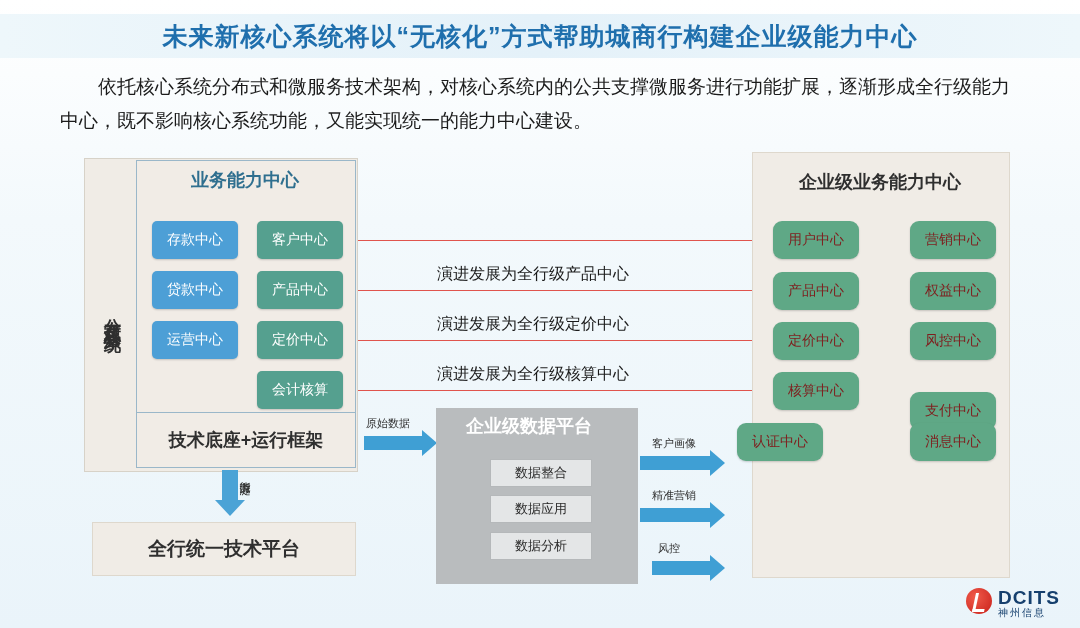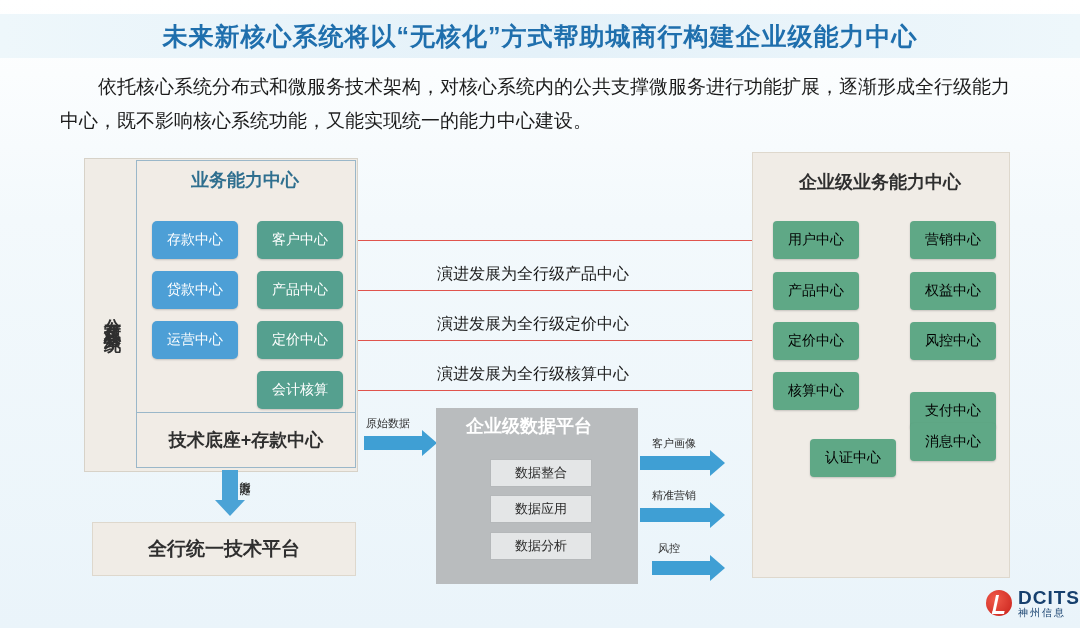--- a/index.html
+++ b/index.html
@@ -74,9 +74,9 @@
     text-align: center; font-size: 18px; font-weight: bold; color: #2f2f2f;
   }
   .ent-pill {
-    position: absolute; width: 86px; height: 38px; border-radius: 4px;
-    display: flex; align-items: center; justify-content: center;
-    font-size: 14px; color: #000000; background: #5fa886;
+    position: absolute; width: 86px; height: 38px; border-radius: 9px;
+    display: flex; align-items: center; justify-content: center;
+    font-size: 14px; color: #7f1d1d; background: #5fa886;
     box-shadow: 0 1px 2px rgba(0,0,0,.18);
   }
 

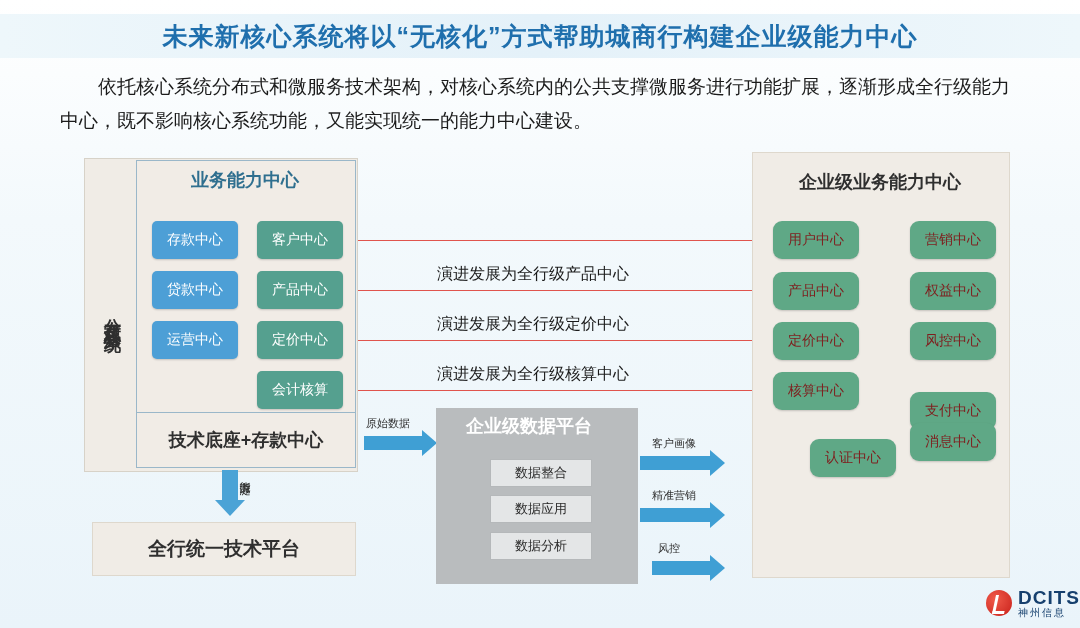--- a/index.html
+++ b/index.html
@@ -200,7 +200,7 @@
   </div>
 
   <div class="tech-base">
-    <span>技术底座+存款中心</span>
+    <span>技术底座+运行框架</span>
   </div>
 
   <div class="arrow-down" style="left:215px; top:470px;">

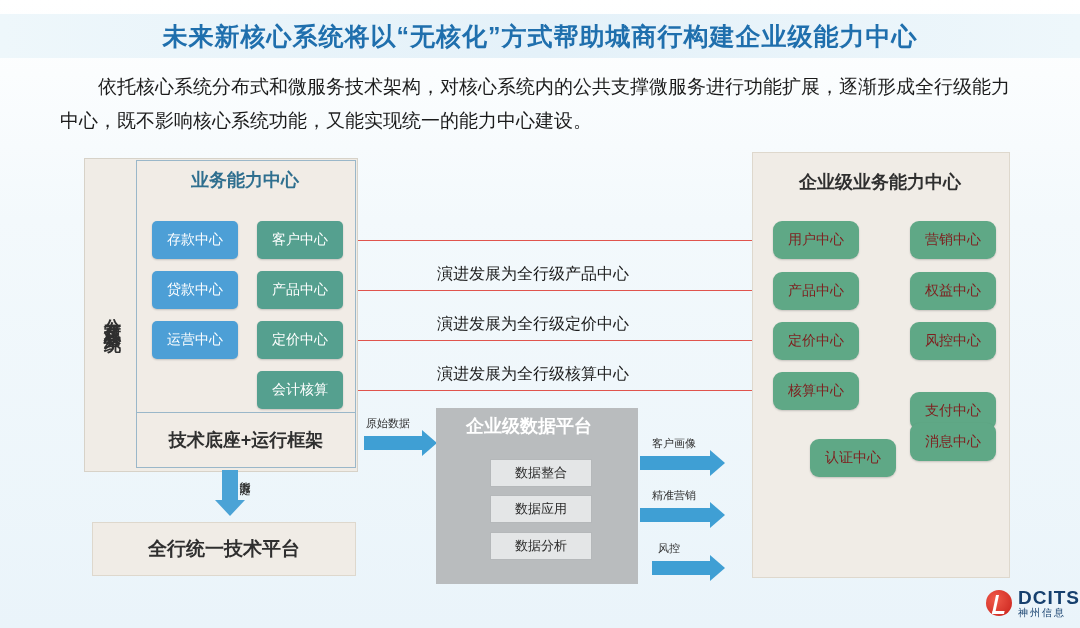--- a/index.html
+++ b/index.html
@@ -255,7 +255,7 @@
   <div class="ent-pill" style="left:910px; top:372px;margin-top:20px;">
     <span>支付中心</span>
   </div>
-  <div class="ent-pill" style="left:810px; top:423px;margin-top:16px;">
+  <div class="ent-pill" style="left:737px; top:423px;">
     <span>认证中心</span>
   </div>
   <div class="ent-pill" style="left:910px; top:423px;">

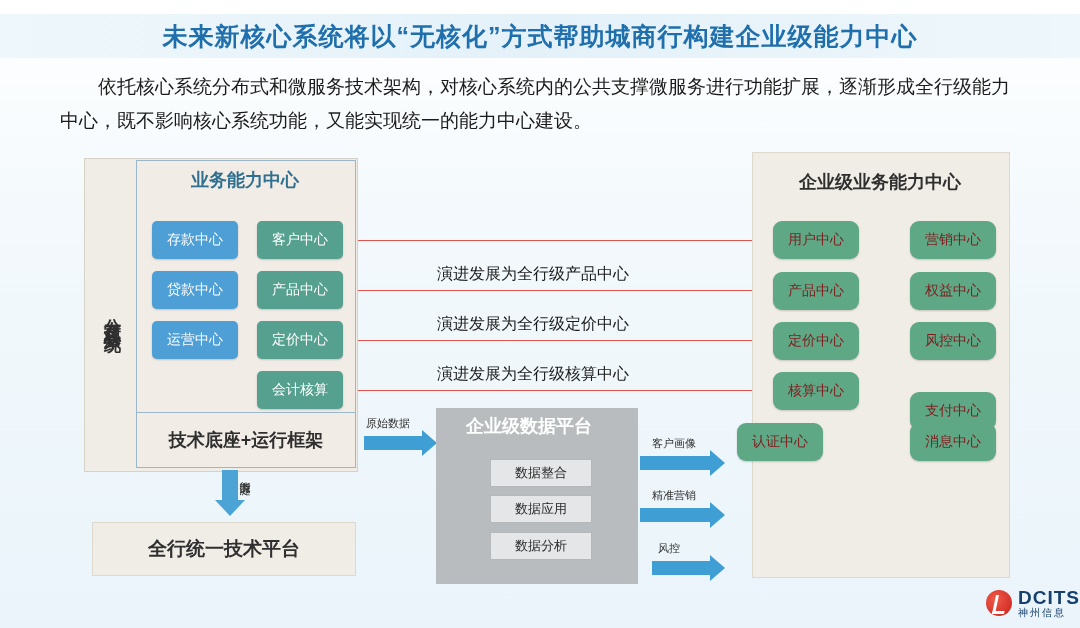--- a/index.html
+++ b/index.html
@@ -144,7 +144,7 @@
 
   
   .logo {
-    position: absolute; right: 0; bottom: 10px; display: flex; align-items: center;
+    position: absolute; right: 20px; bottom: 10px; display: flex; 
   }
   .logo .mark {
     width: 26px; height: 26px; border-radius: 50%;

